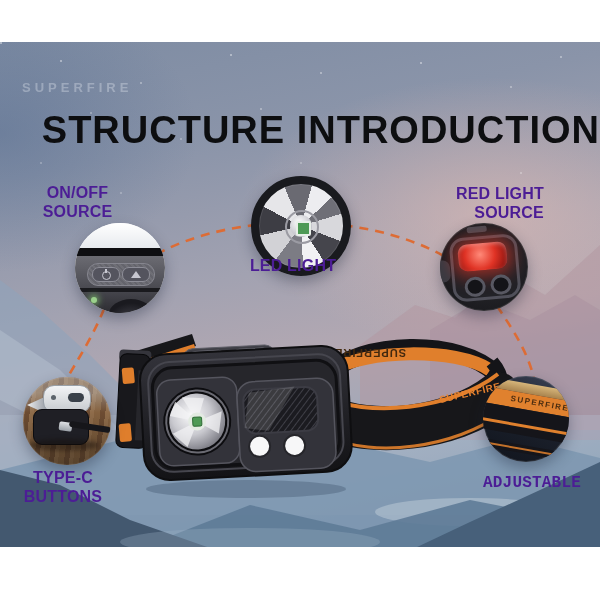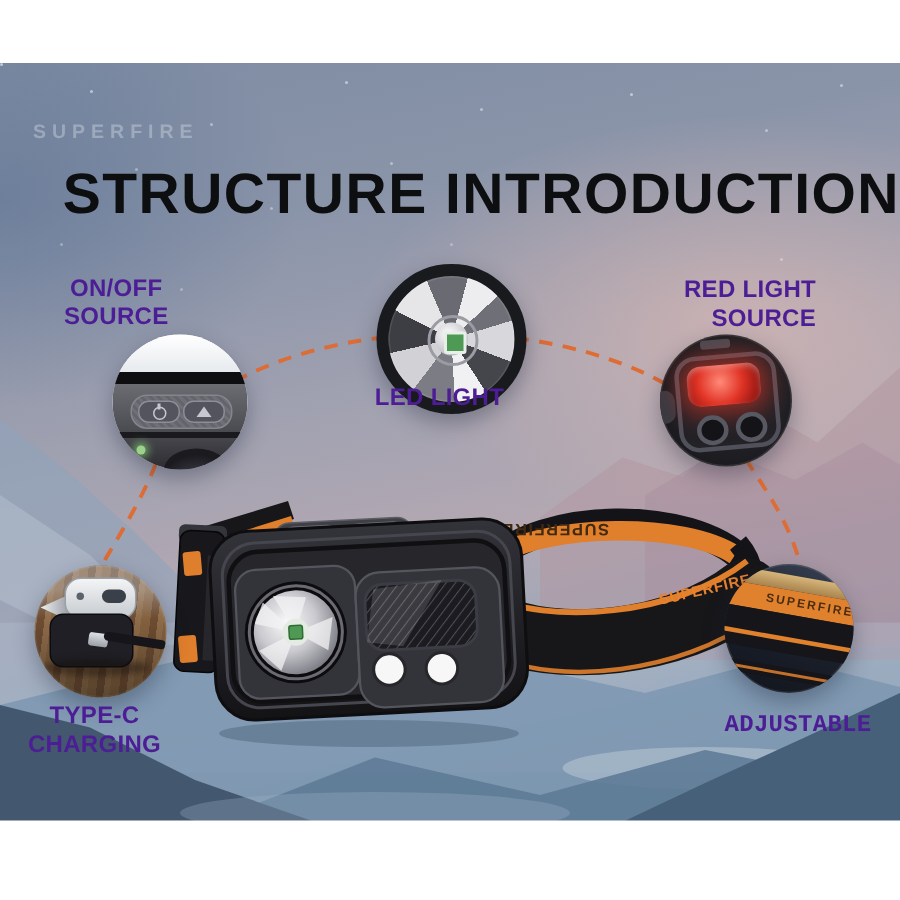--- a/index.html
+++ b/index.html
@@ -309,7 +309,7 @@
   </div>
   <div class="callout-label lbl-typec">
     <div>TYPE-C</div>
-    <div>CHARGING</div>
+    <div>BUTTONS</div>
   </div>
   <div class="callout-label lbl-band">
     <div>ADJUSTABLE</div>

